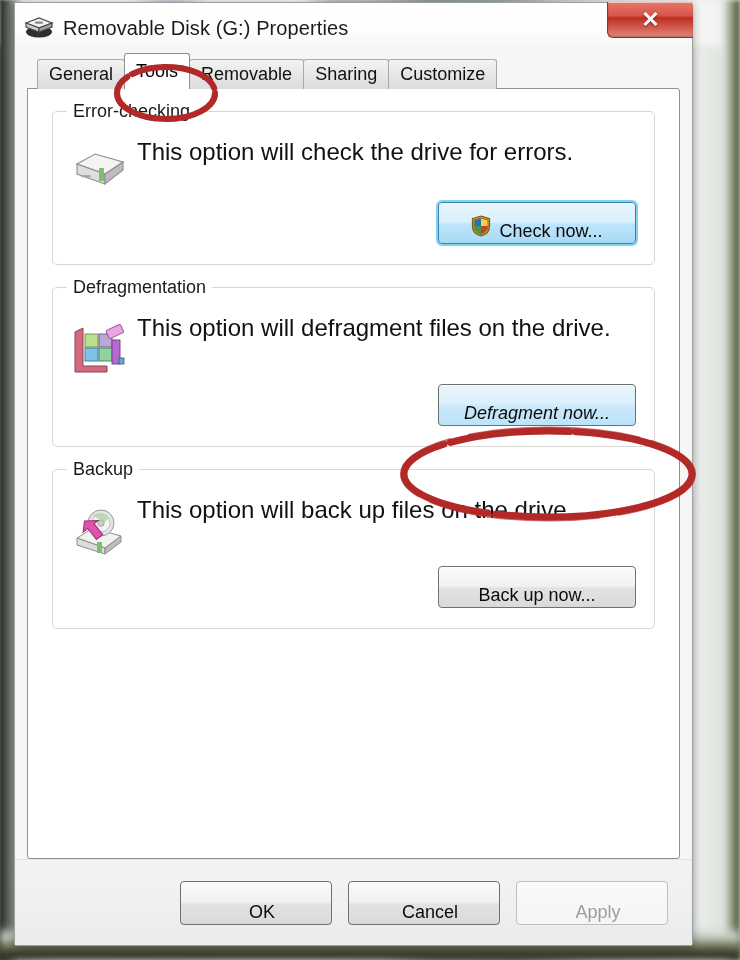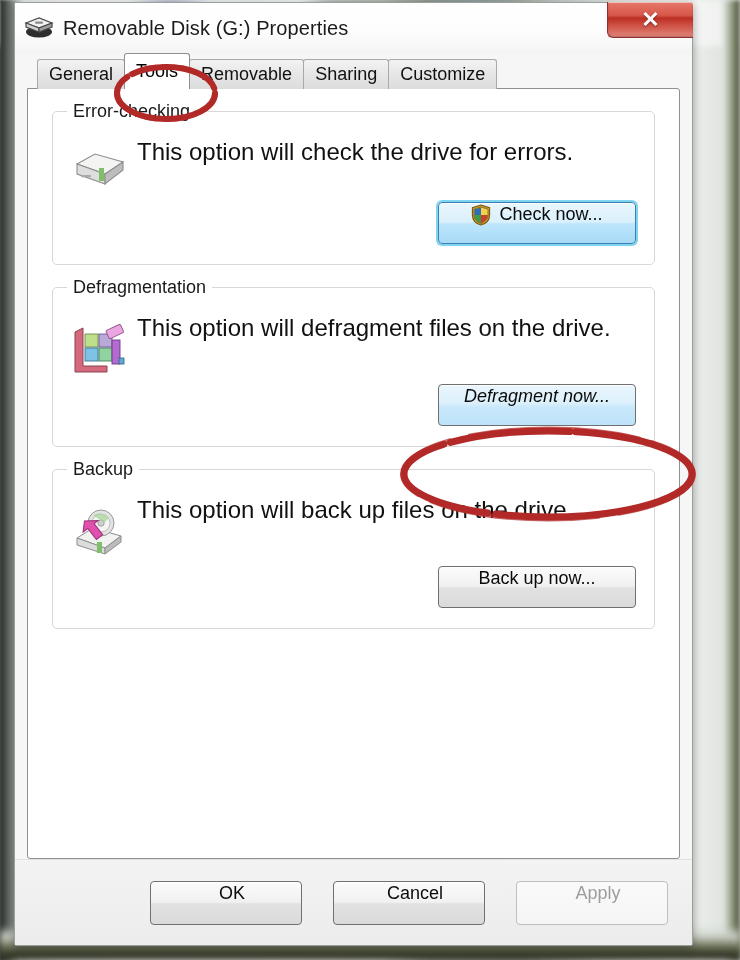--- a/index.html
+++ b/index.html
@@ -180,11 +180,10 @@
     border-radius: 4px;
     background: linear-gradient(180deg,#fbfbfb 0%, #f1f1f1 48%, #e2e2e2 52%, #dadada 100%);
     box-shadow: inset 0 1px 0 #fff;
-    display: inline-flex; align-items: flex-start; justify-content: center;
+    display: inline-flex; align-items: flex-end; justify-content: center;
     gap: 8px;
     cursor: pointer;
     font-family: "Liberation Sans", sans-serif;
-    margin-left: 15px;
   }
   .btn.focused {
     border: 1px solid #3c7fb1;

